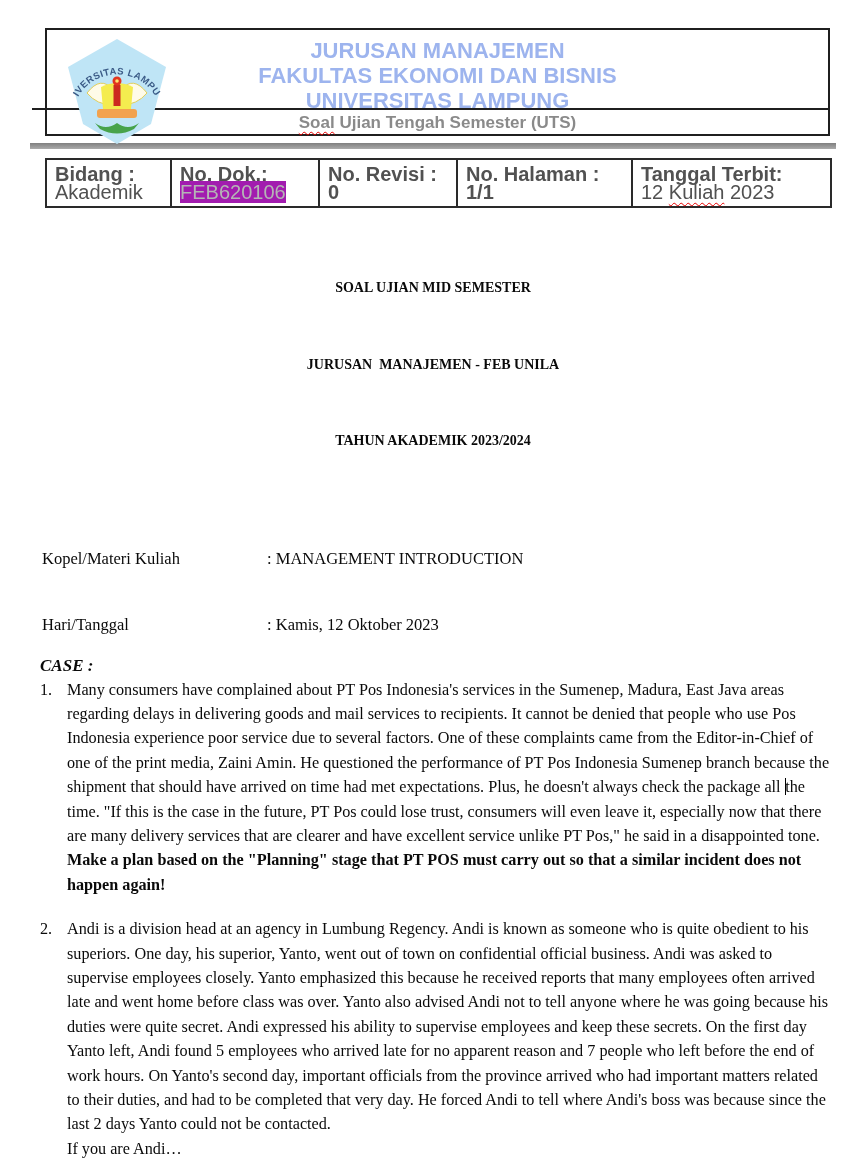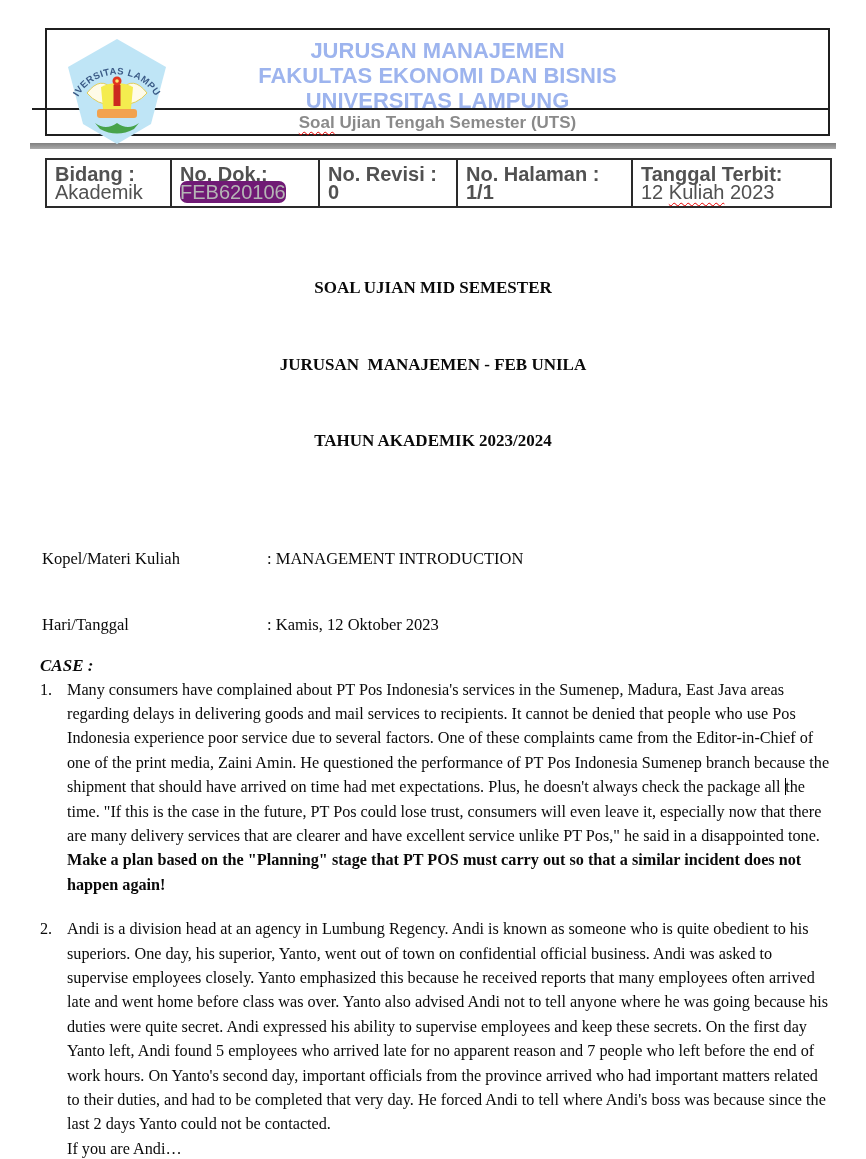--- a/index.html
+++ b/index.html
@@ -60,7 +60,7 @@
   }
   .meta .lbl{font-weight:bold;line-height:18px;}
   .meta .val{line-height:18px;}
-  .doc-code{background:#701a75;color:#b5b5b5;border-radius:7px;}
+  .doc-code{background:#a21caf;color:#b5b5b5;}
   
   .doc-title{
     margin-top:16px;text-align:center;

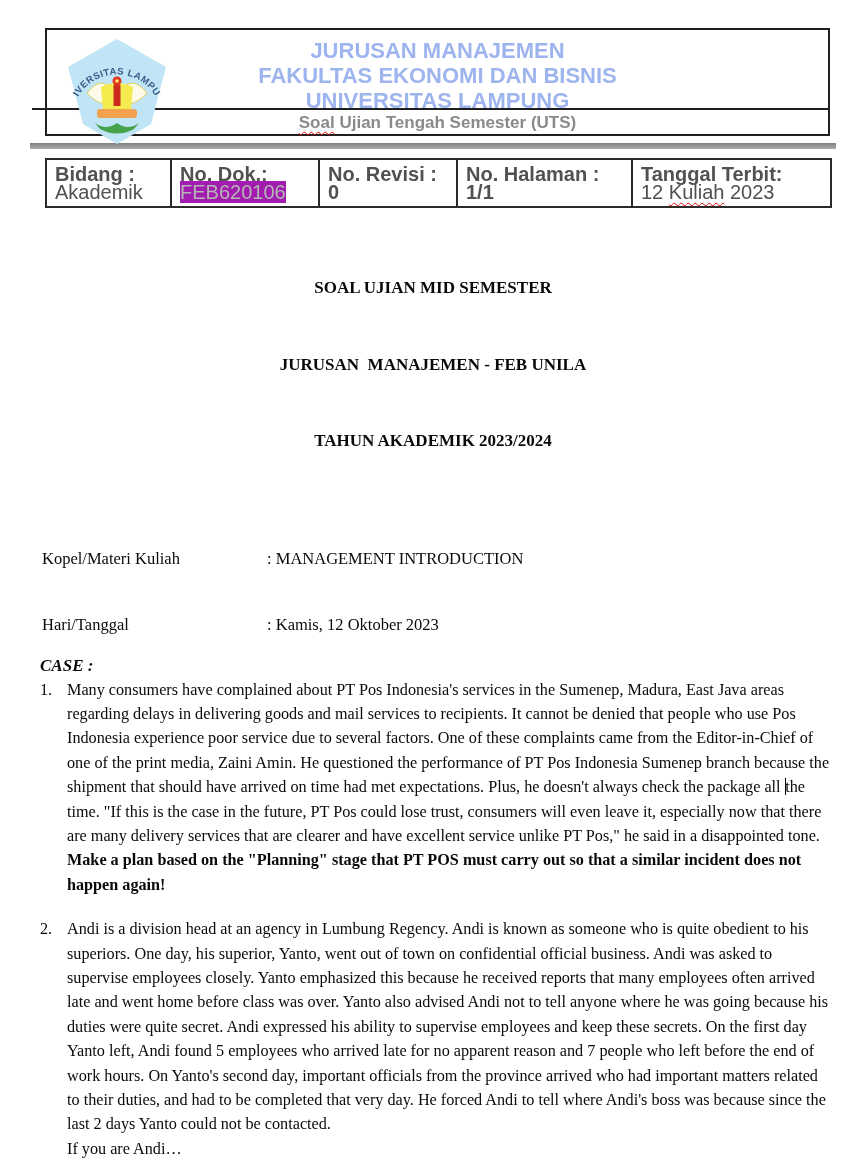--- a/index.html
+++ b/index.html
@@ -64,7 +64,7 @@
   
   .doc-title{
     margin-top:16px;text-align:center;
-    font-weight:bold;font-size:17px;line-height:25.5px;
+    font-weight:bold;font-size:14px;line-height:25.5px;
     white-space:pre-wrap;
   }
   

